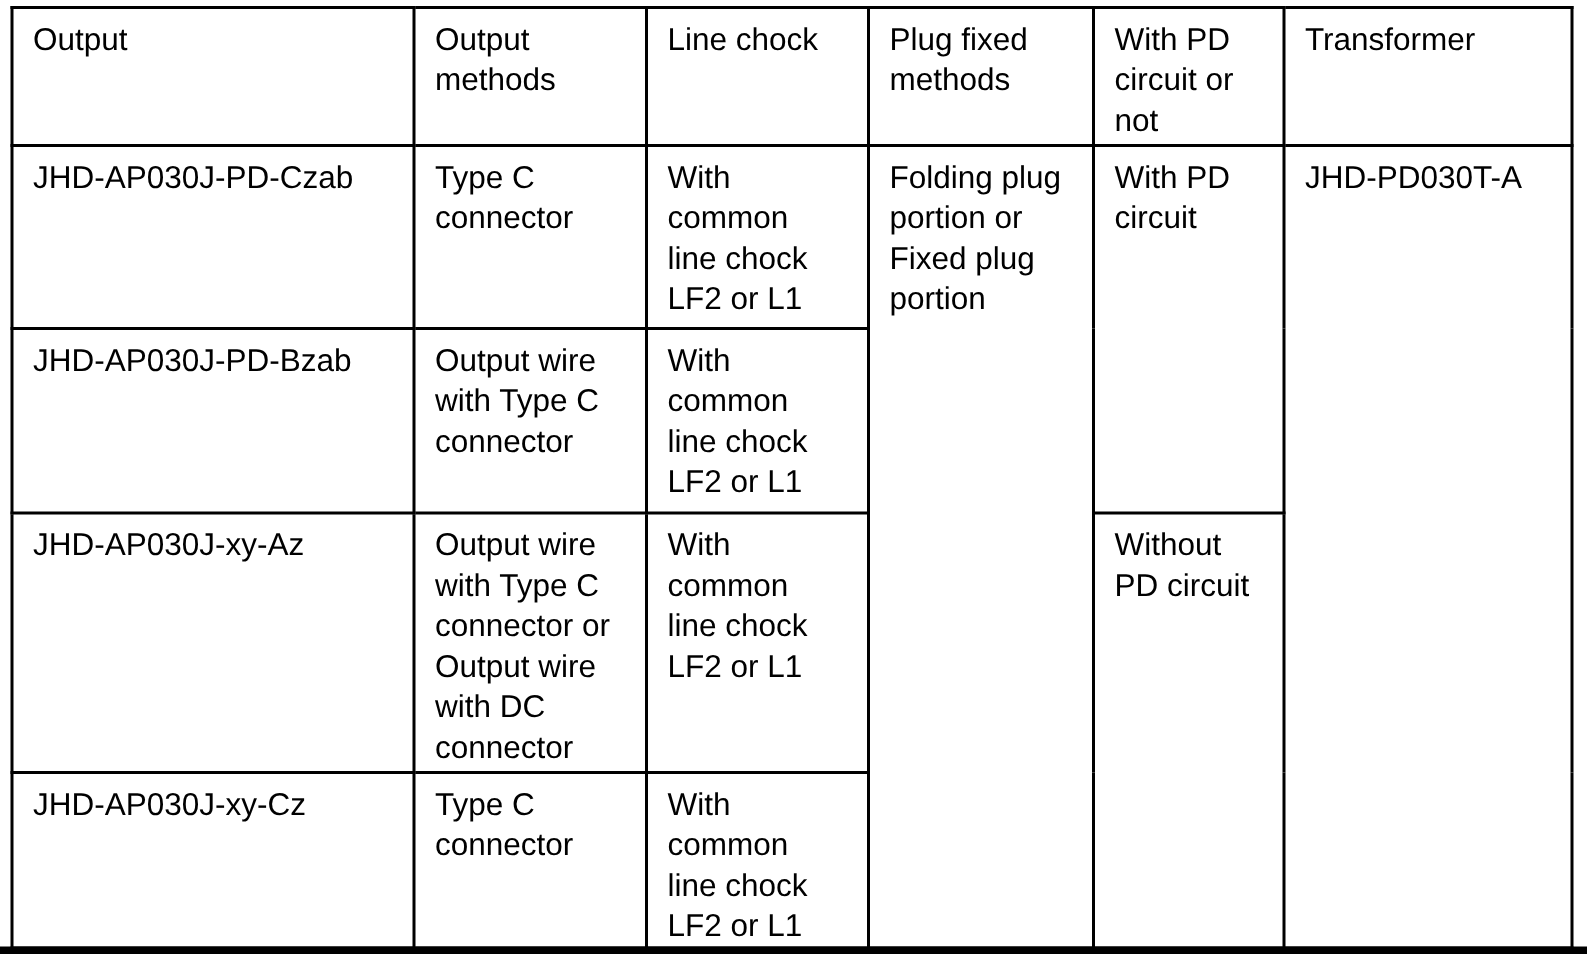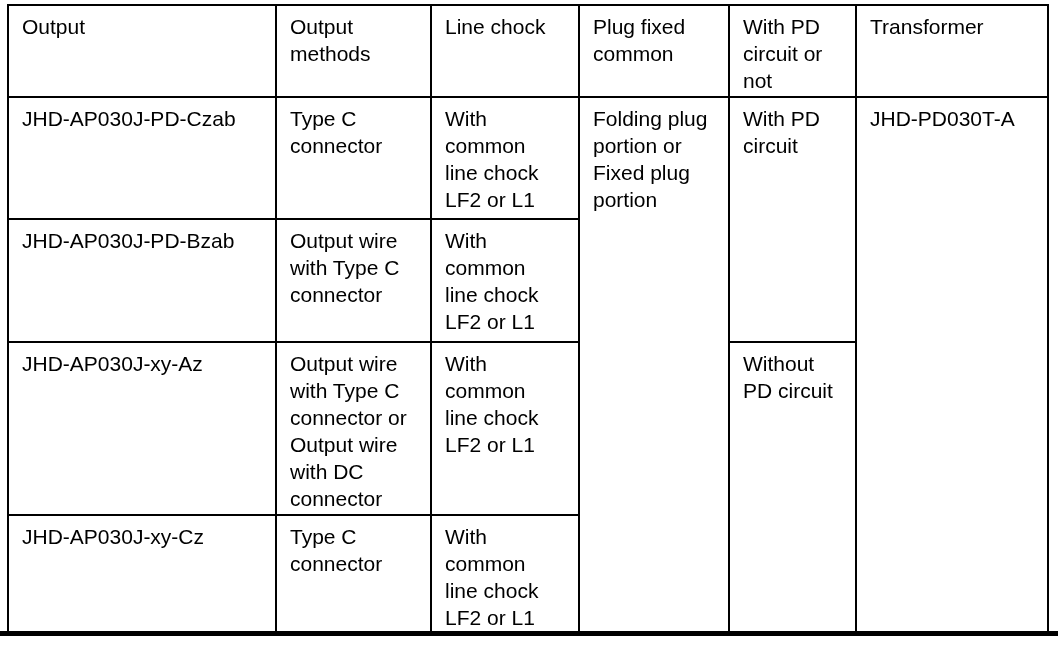--- a/index.html
+++ b/index.html
@@ -76,7 +76,7 @@
 methods</th>
         <th>Line chock</th>
         <th>Plug fixed
-common</th>
+methods</th>
         <th>With PD
 circuit or
 not</th>

